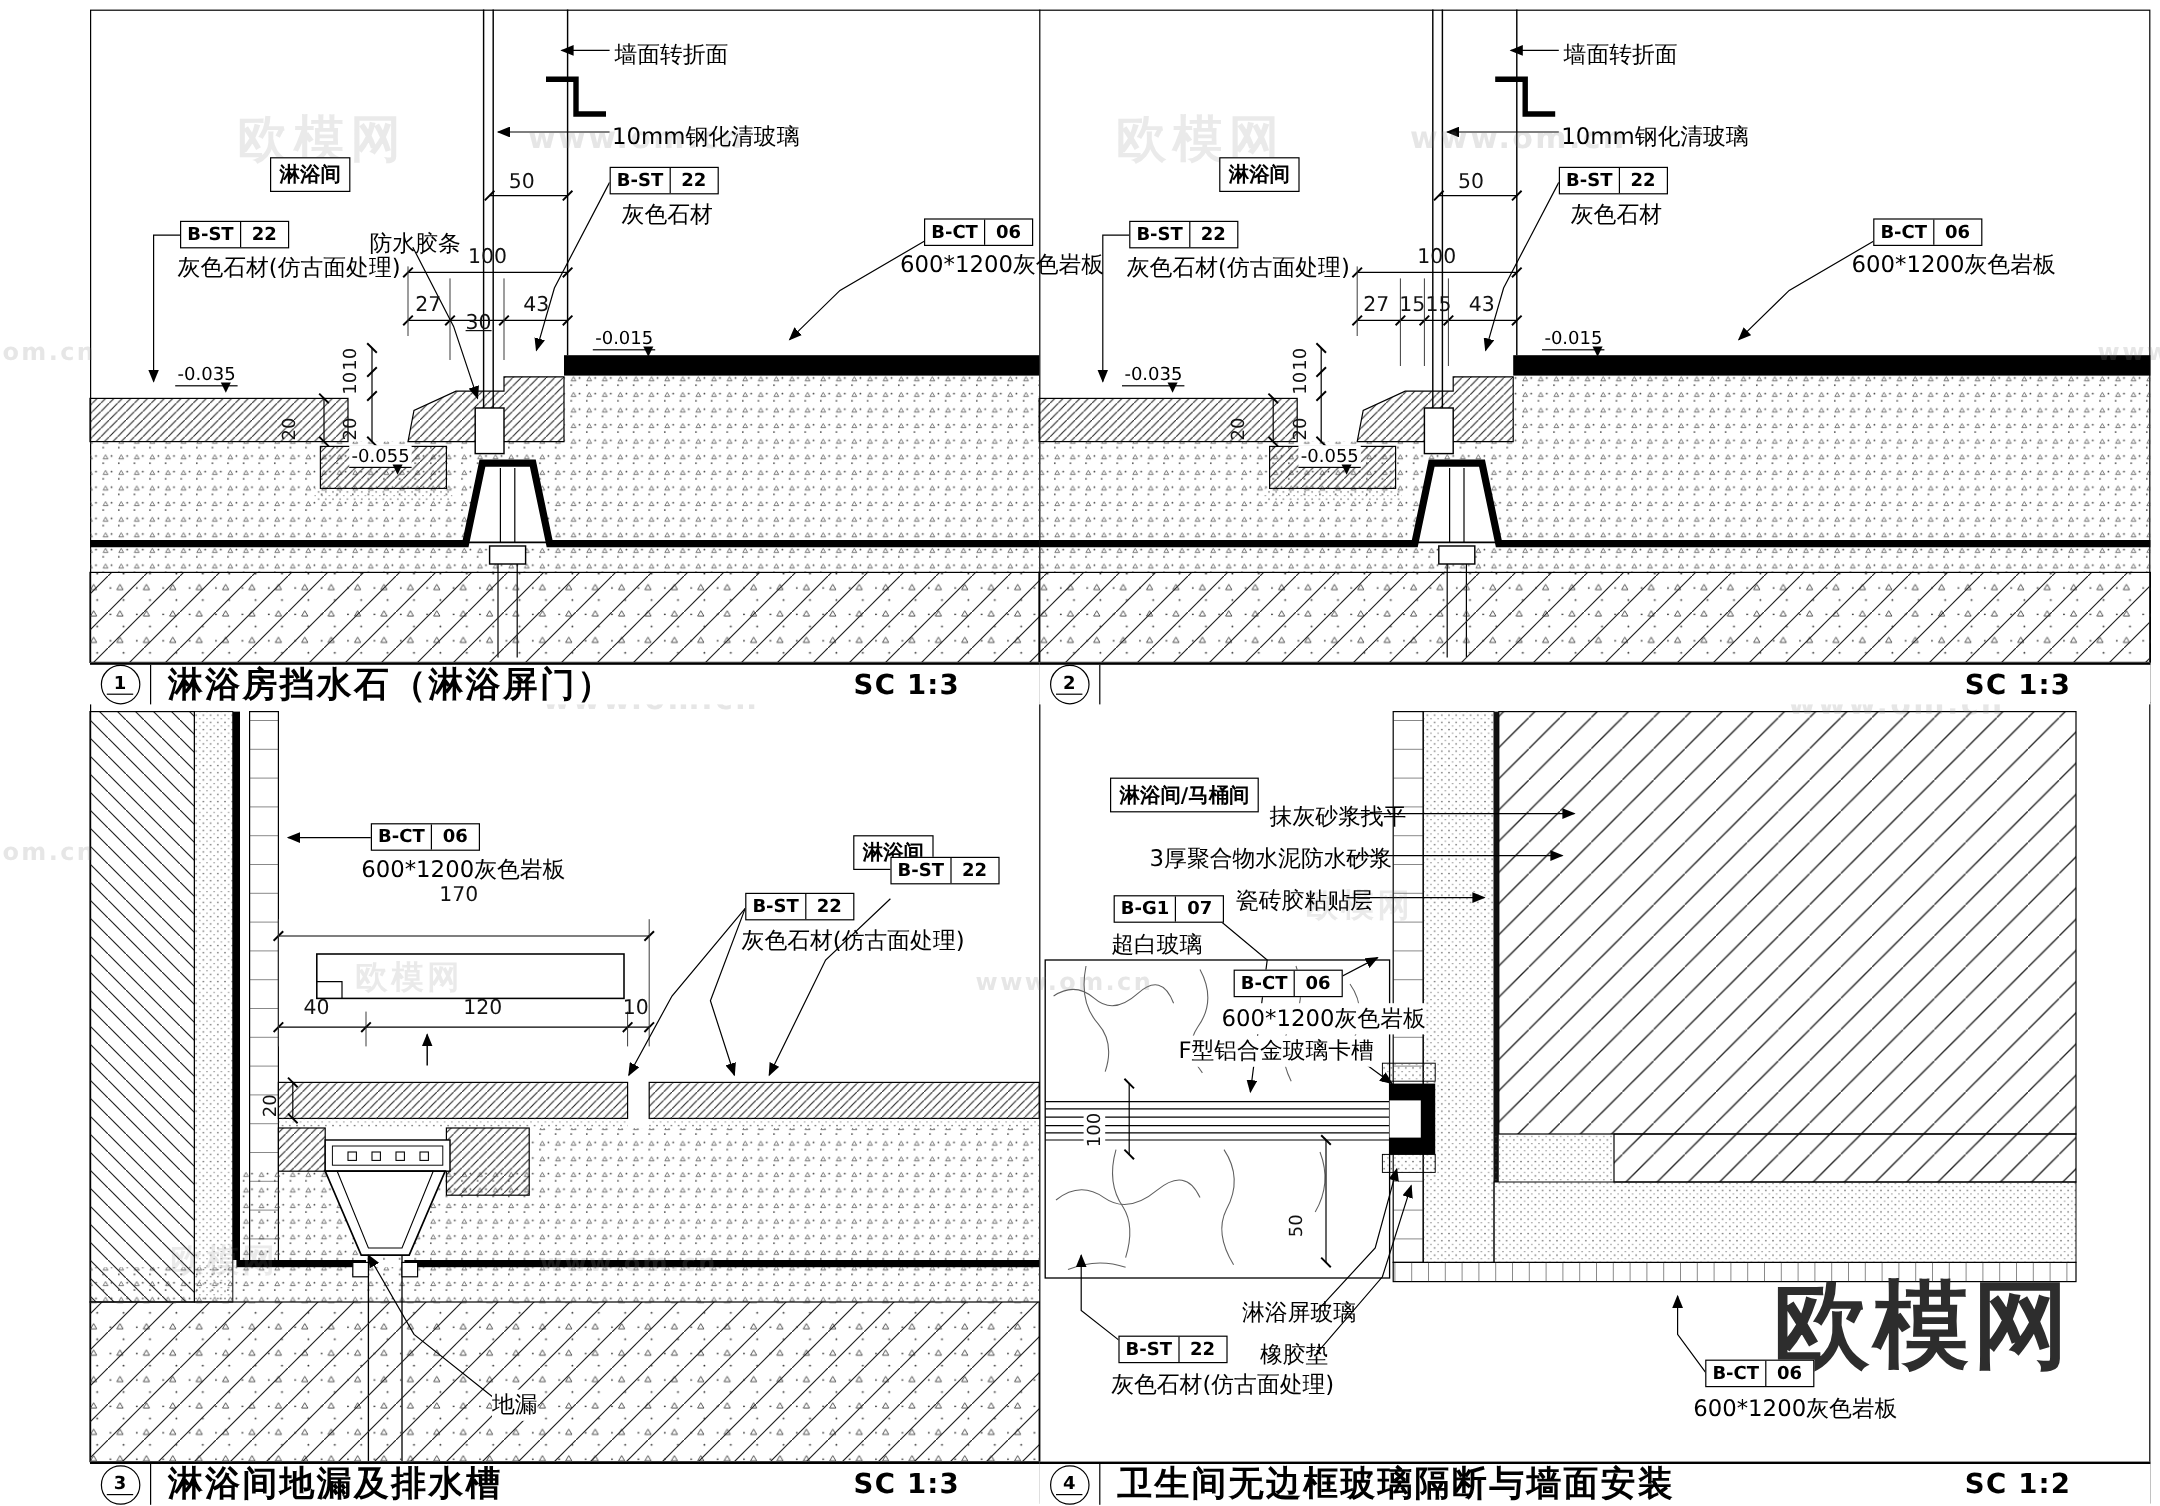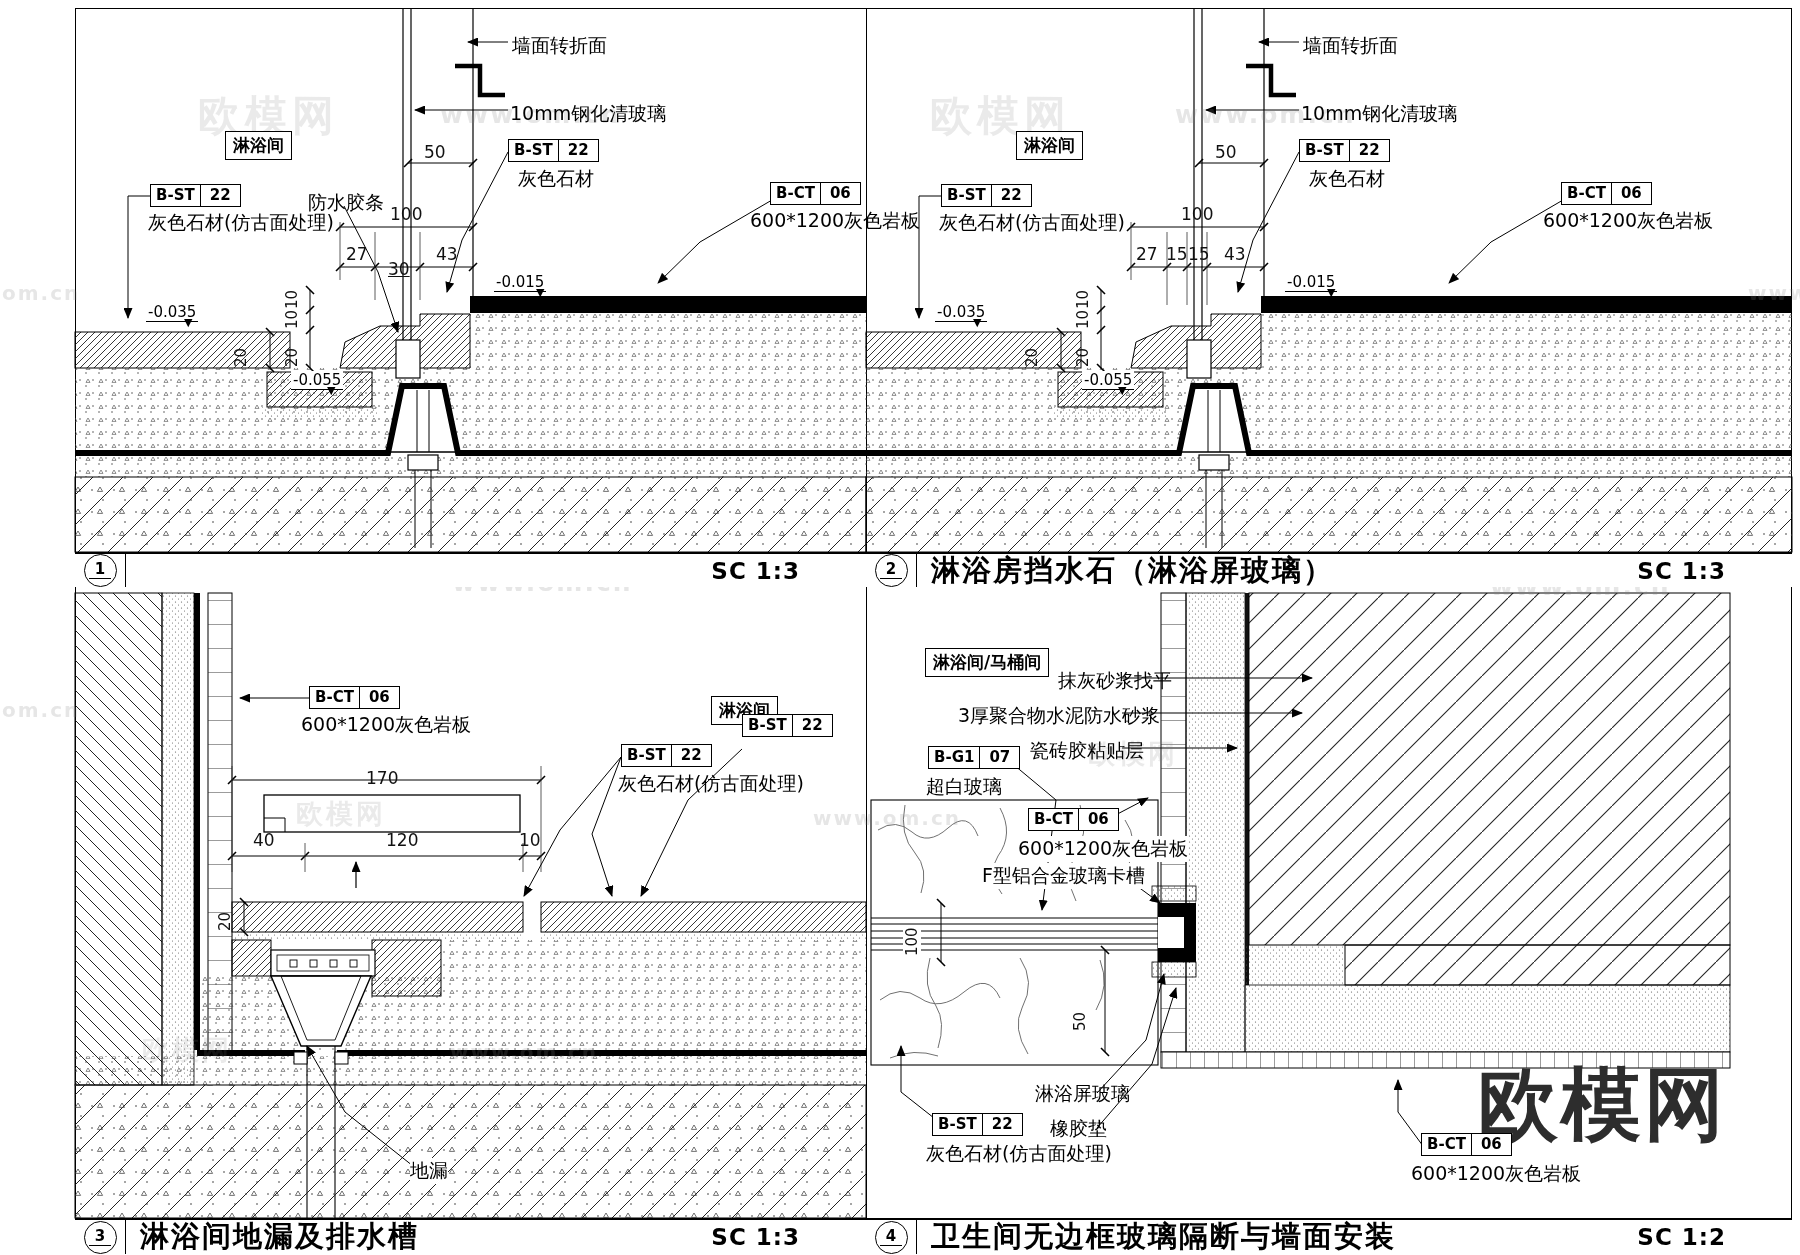--- a/index.html
+++ b/index.html
@@ -427,6 +427,7 @@
         <div class="bline"></div>
       </div>
   </div>
+  <span class="ptitle">淋浴房挡水石（淋浴屏门）</span>
   <span class="scale">SC 1:3</span>
 </div>
 <div class="abs titlebar" style="left:866px;top:552px;width:926px;height:33px;z-index:9;">

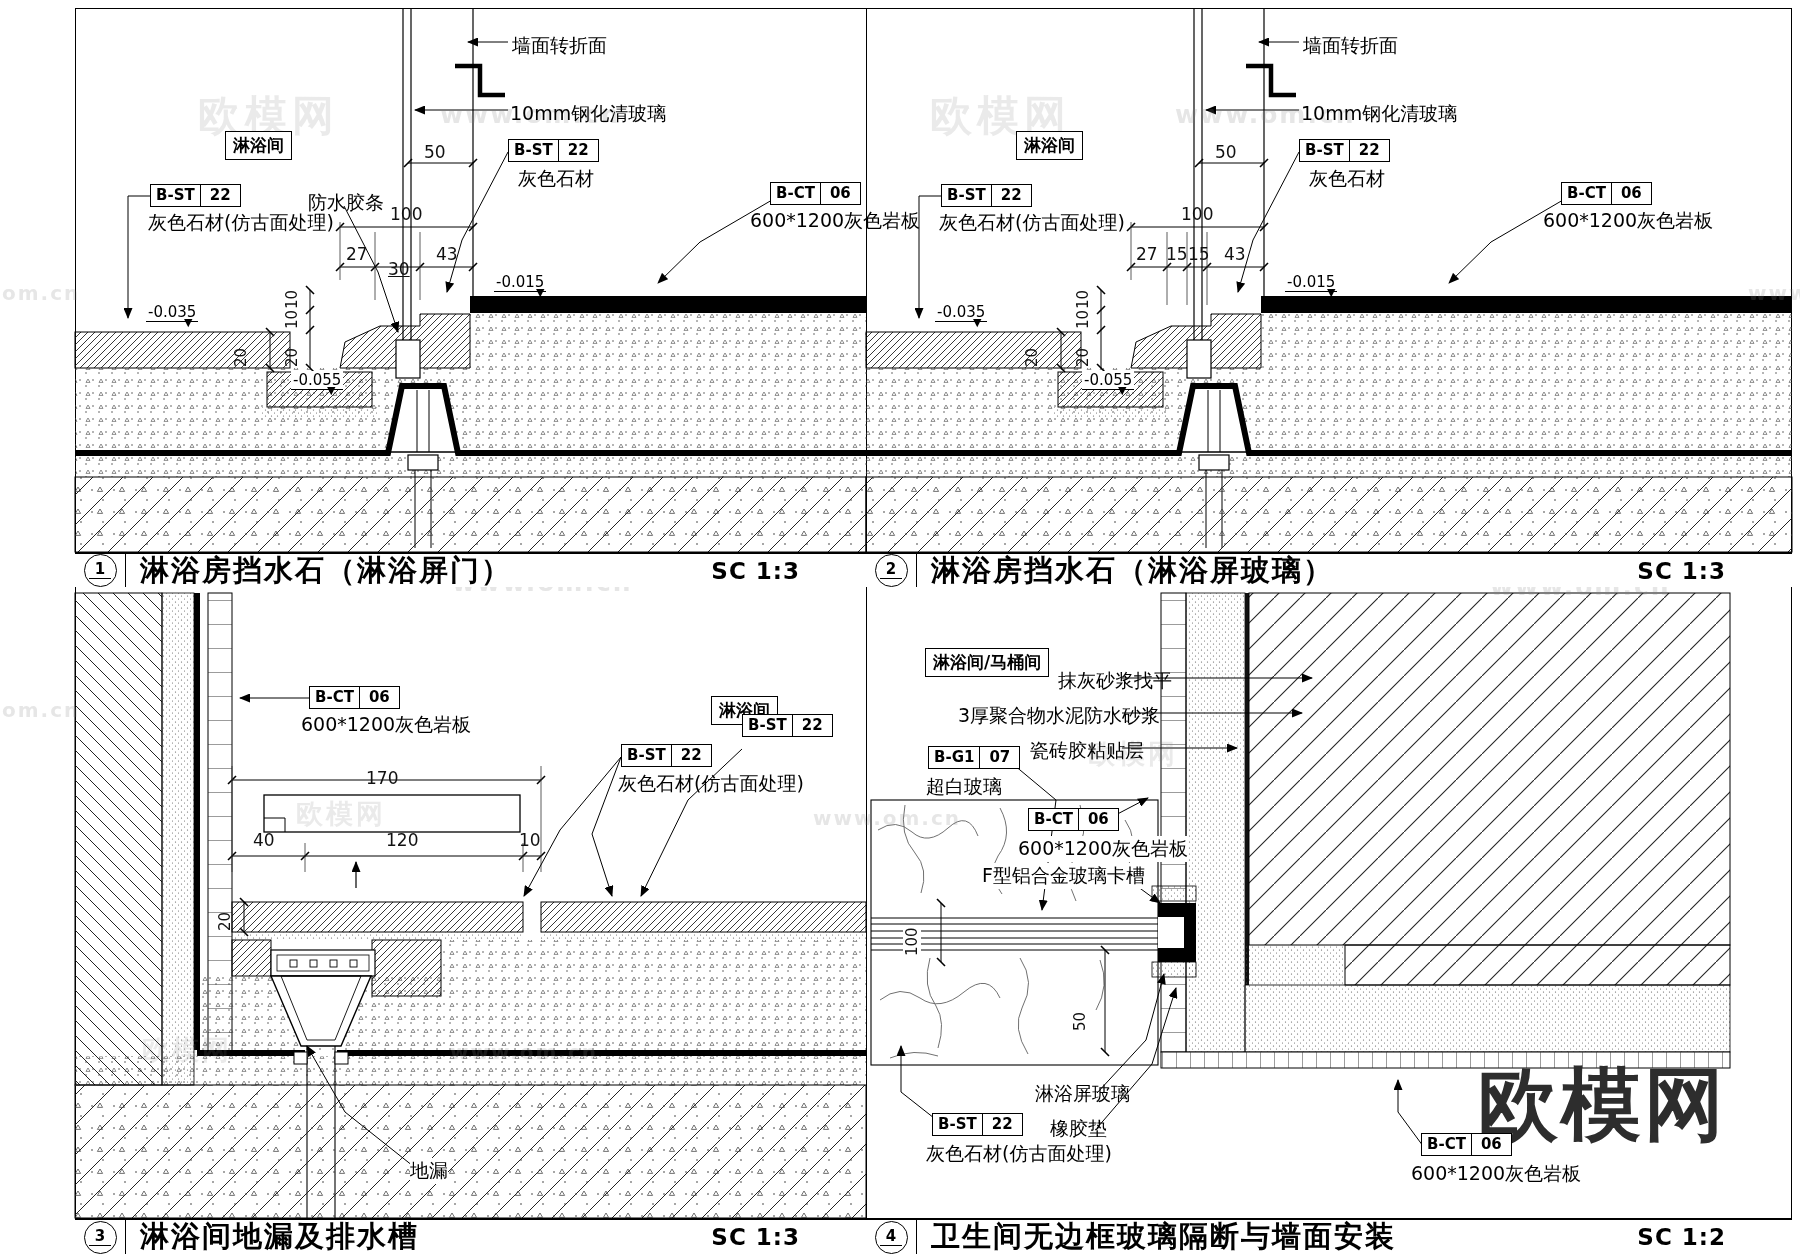--- a/index.html
+++ b/index.html
@@ -437,7 +437,6 @@
         <div class="bline"></div>
       </div>
   </div>
-  <span class="ptitle">淋浴房挡水石（淋浴屏玻璃）</span>
   <span class="scale">SC 1:3</span>
 </div>
 <div class="abs titlebar" style="left:75px;top:1218px;width:791px;height:34px;z-index:9;">

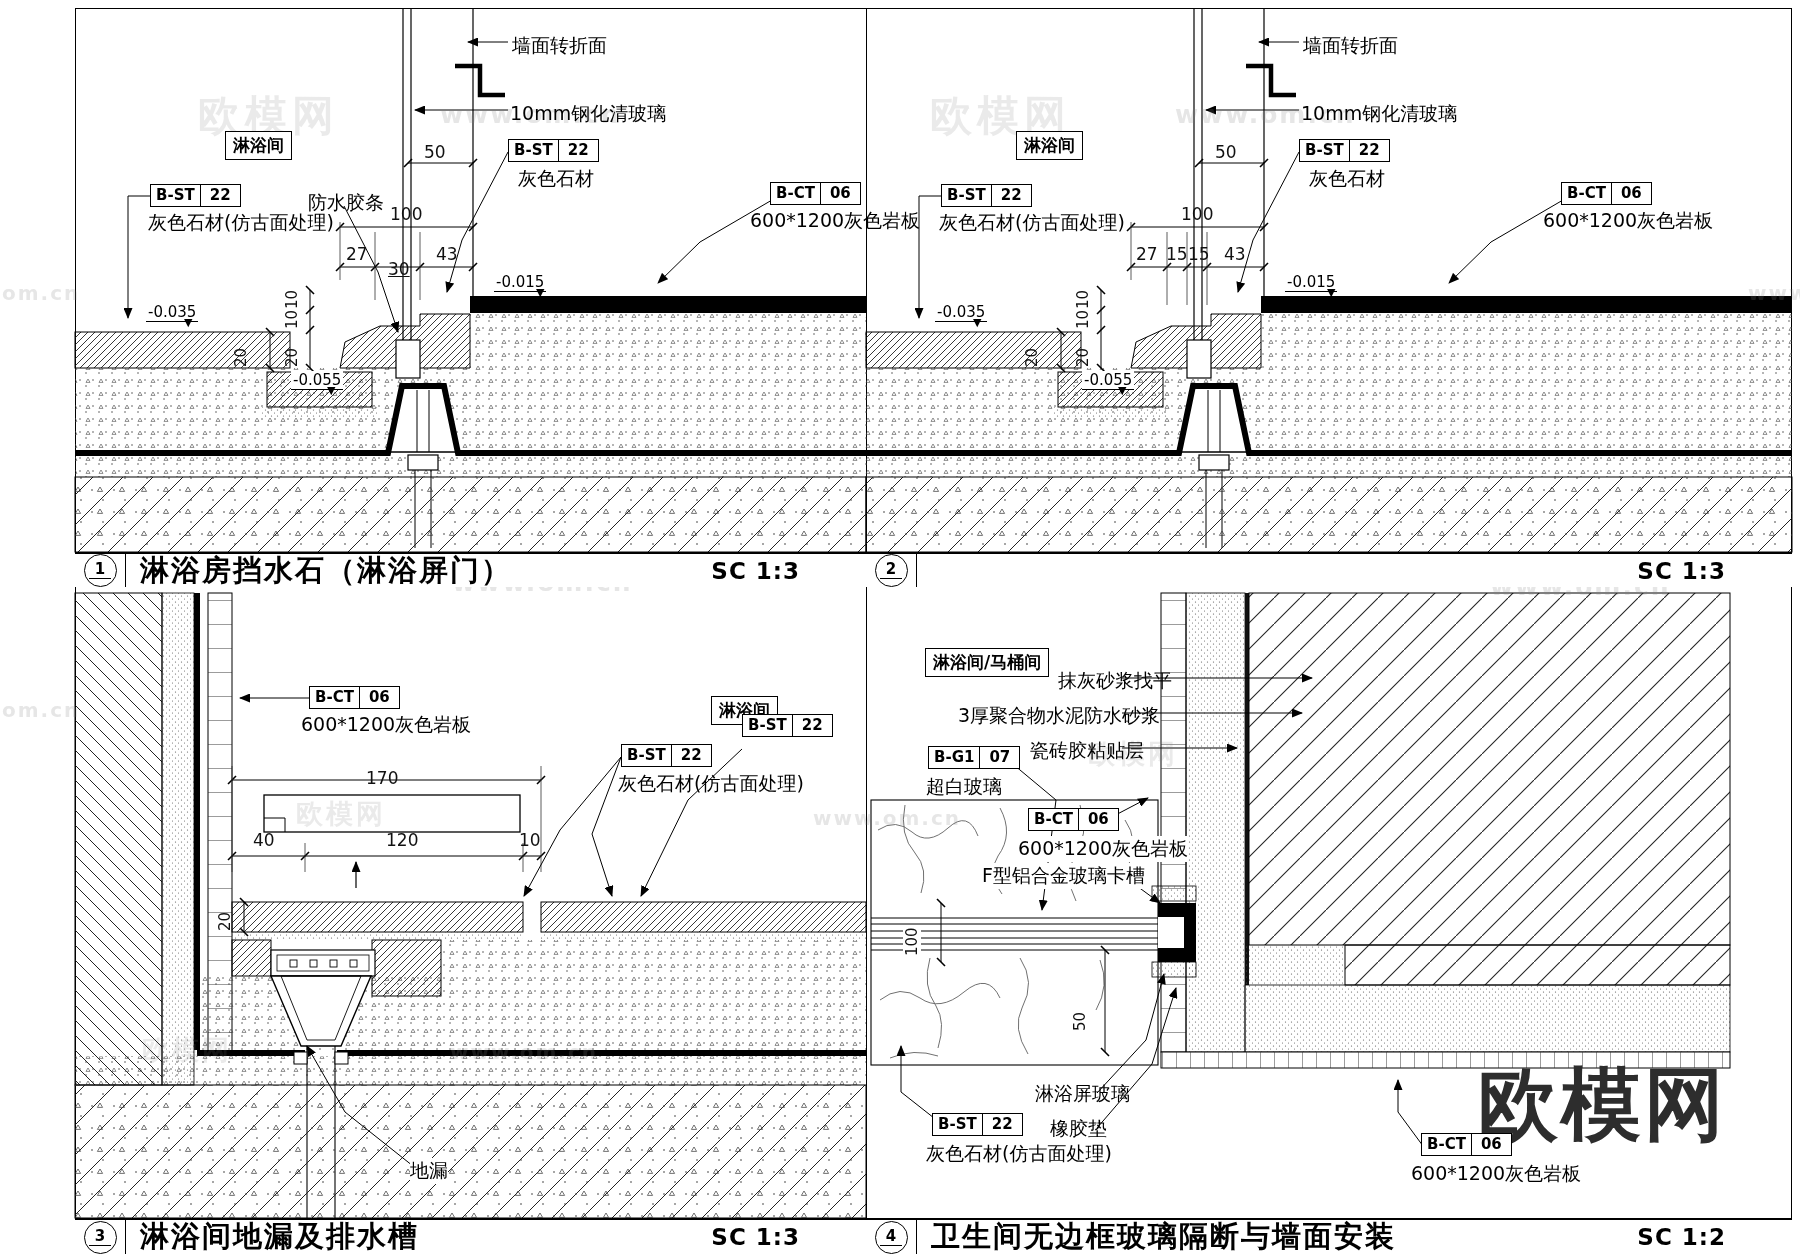--- a/index.html
+++ b/index.html
@@ -383,7 +383,7 @@
   <span class="c1">B-ST</span>
     <span class="c2">22</span>
 </div>
-<span class="abs dim" style="left:366px;top:768px;">170</span>
+<span class="abs dim" style="left:366px;top:736px;">170</span>
 <span class="abs dim" style="left:253px;top:830px;">40</span>
 <span class="abs dim" style="left:386px;top:830px;">120</span>
 <span class="abs dim" style="left:519px;top:830px;">10</span>

